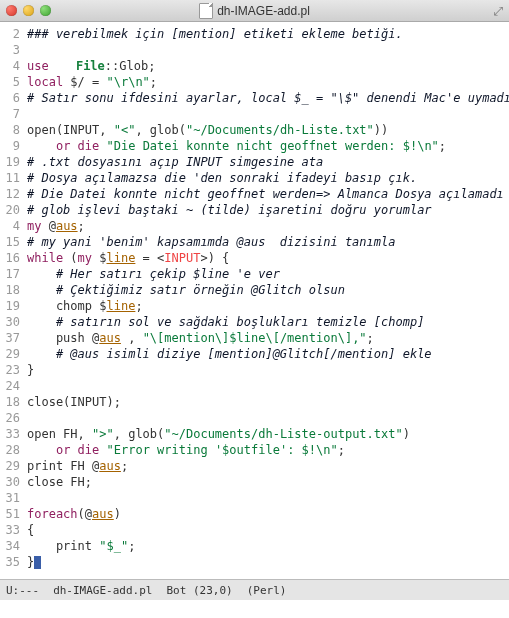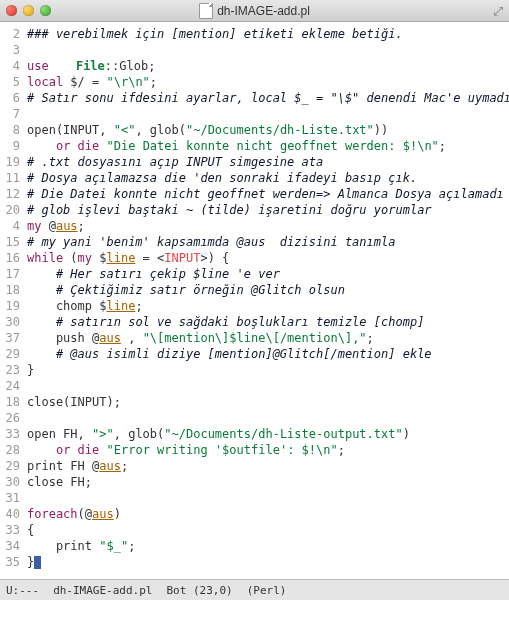--- a/index.html
+++ b/index.html
@@ -168,7 +168,7 @@
         <div>29</div>
         <div>30</div>
         <div>31</div>
-        <div>40</div>
+        <div>51</div>
         <div>33</div>
         <div>34</div>
         <div>35</div>

